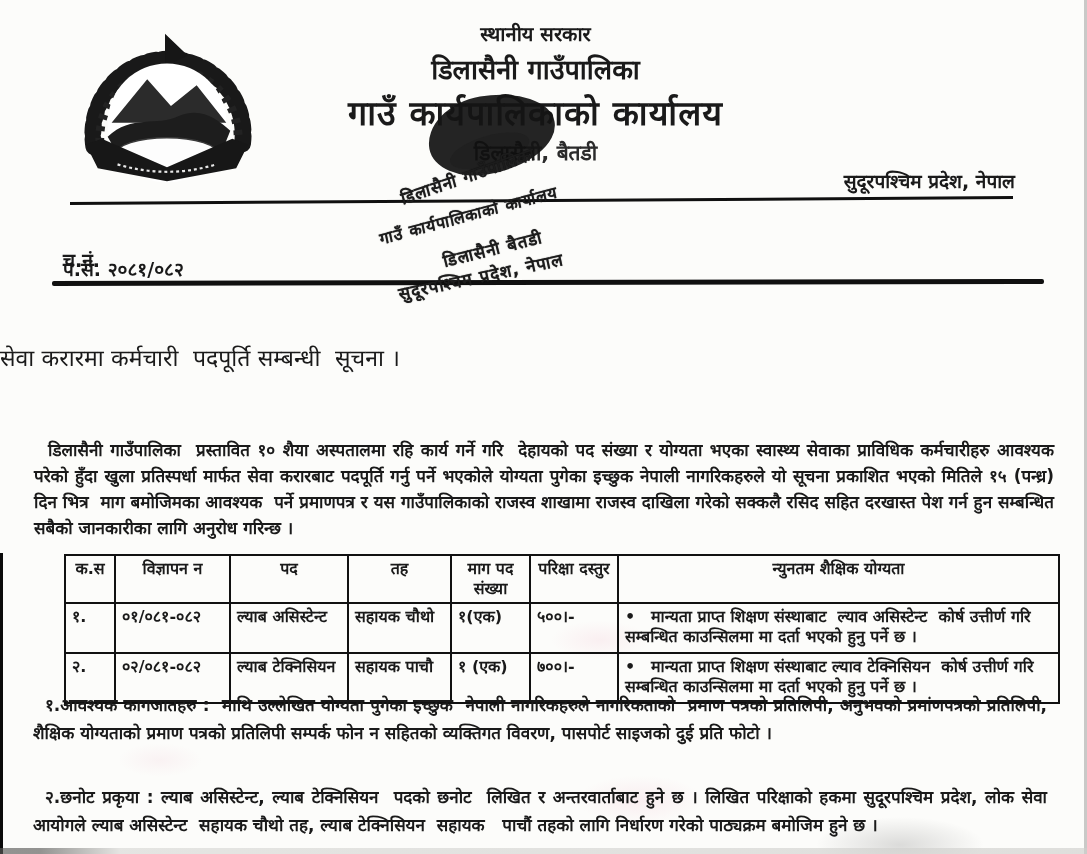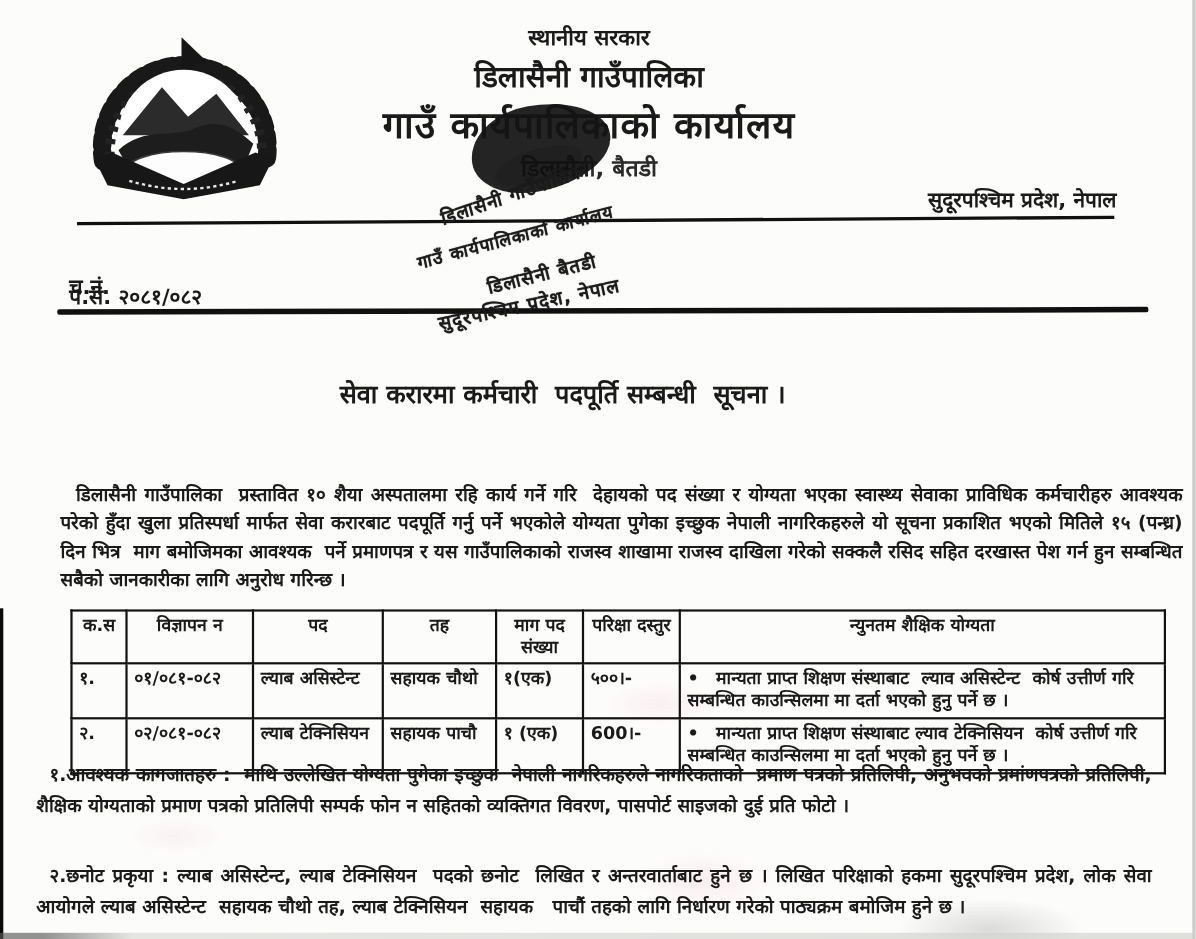--- a/index.html
+++ b/index.html
@@ -51,8 +51,8 @@
   .s3 { left:72px;  top:136px; font-size:17px; transform:rotate(-12deg); }
   .s4 { left:26px;  top:163px; font-size:17px; transform:rotate(-10deg); }
 
-  .title    { position:absolute; left:0; top:341px; width:1023px; text-align:center;
-              font-size:23px; font-weight:700; white-space:pre-wrap; }
+  .title    { position:absolute; left:0; top:341px; width:1023px; 
+              font-size:23px; font-weight:400; white-space:pre-wrap; }
   .subtitle { position:absolute; left:0; top:378px; width:1087px; text-align:center;
               font-size:21px; font-weight:700; white-space:pre-wrap; }
 

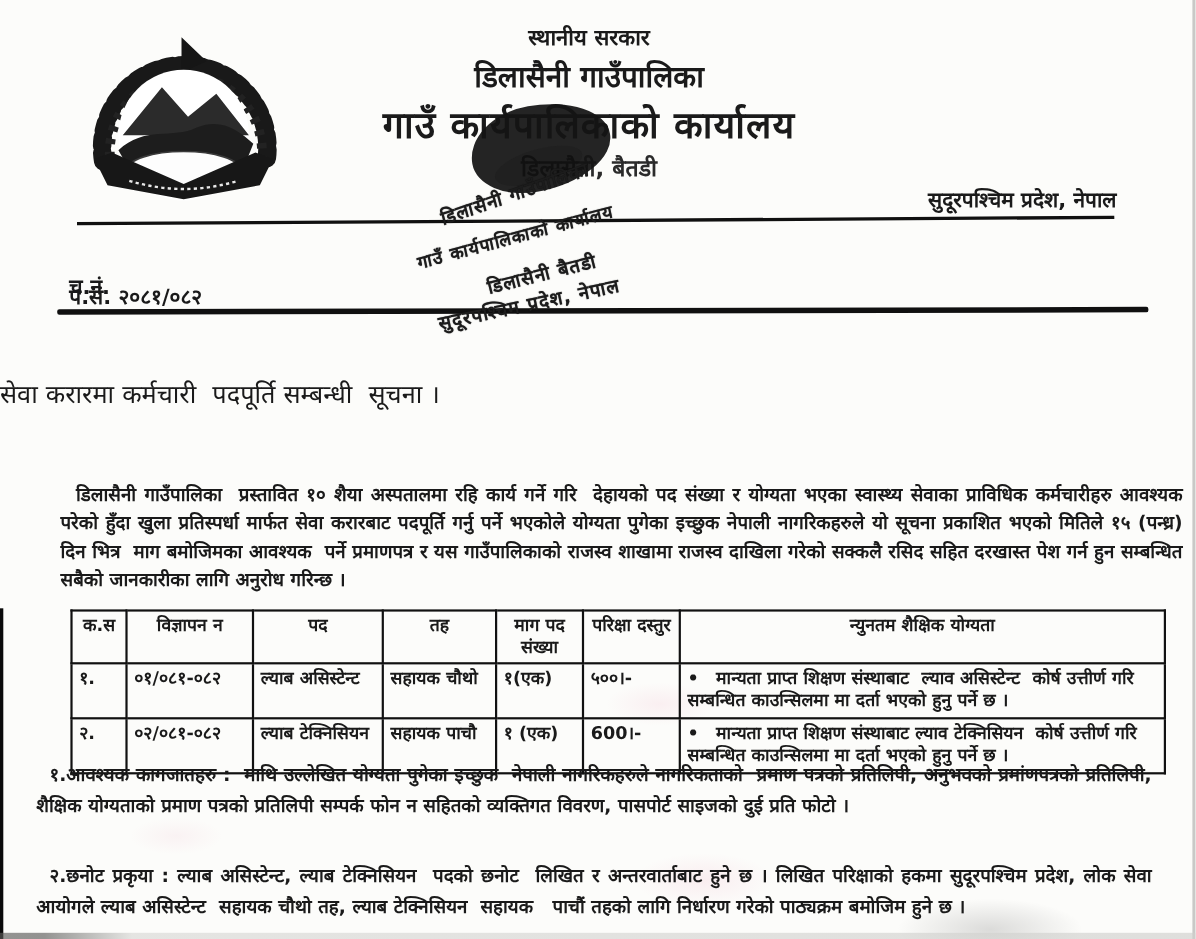--- a/index.html
+++ b/index.html
@@ -57,7 +57,7 @@
               font-size:21px; font-weight:700; white-space:pre-wrap; }
 
   .body-par { position:absolute; left:34px; top:437px; width:1020px; font-size:17px; font-weight:700;
-              line-height:26px; text-align:justify; text-indent:14px; white-space:pre-wrap;margin-left:21px; }
+              line-height:26px; text-align:justify; text-indent:14px; white-space:pre-wrap; }
 
   table.vacancy { position:absolute; left:28px; top:554px; width:994px; border-collapse:collapse;
               table-layout:fixed;margin-left:36px; }

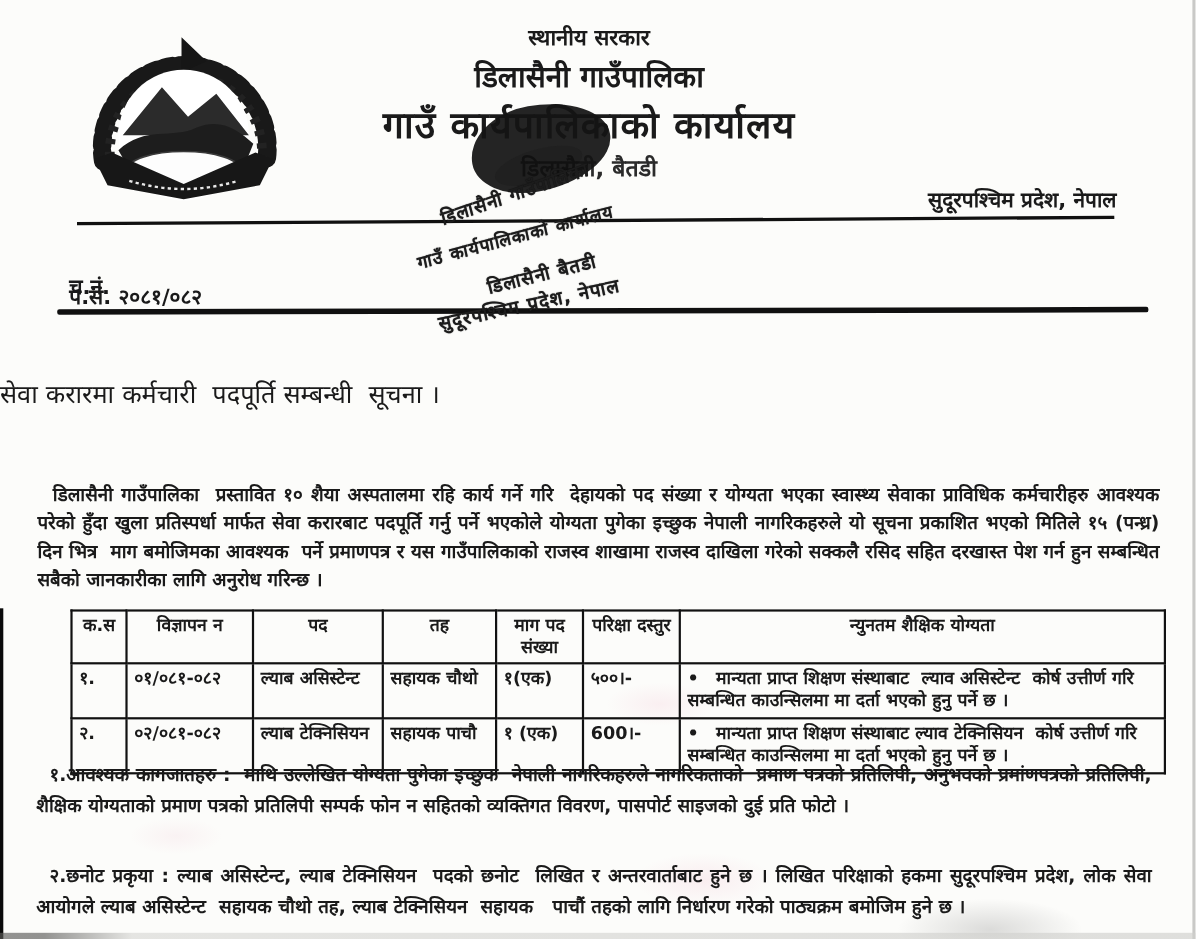--- a/index.html
+++ b/index.html
@@ -158,7 +158,7 @@
         <td>ल्याब टेक्निसियन</td>
         <td>सहायक पाचौ</td>
         <td>१ (एक)</td>
-        <td>600।-</td>
+        <td>७००।-</td>
         <td class="qual"><span class="bullet">•</span><span class="qtxt">मान्यता प्राप्त शिक्षण संस्थाबाट ल्याव टेक्निसियन  कोर्ष उत्तीर्ण गरि सम्बन्धित काउन्सिलमा मा दर्ता भएको हुनु पर्ने छ ।</span></td>
       </tr>
     </tbody>

